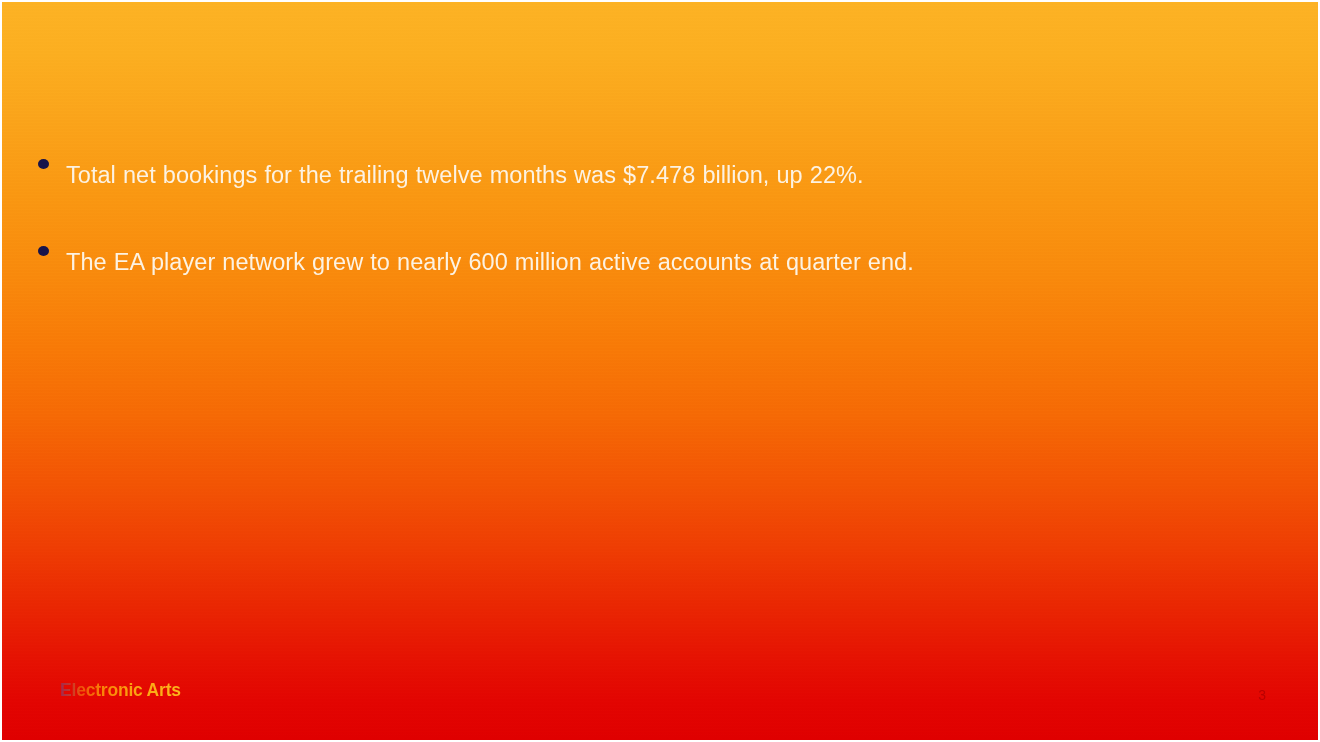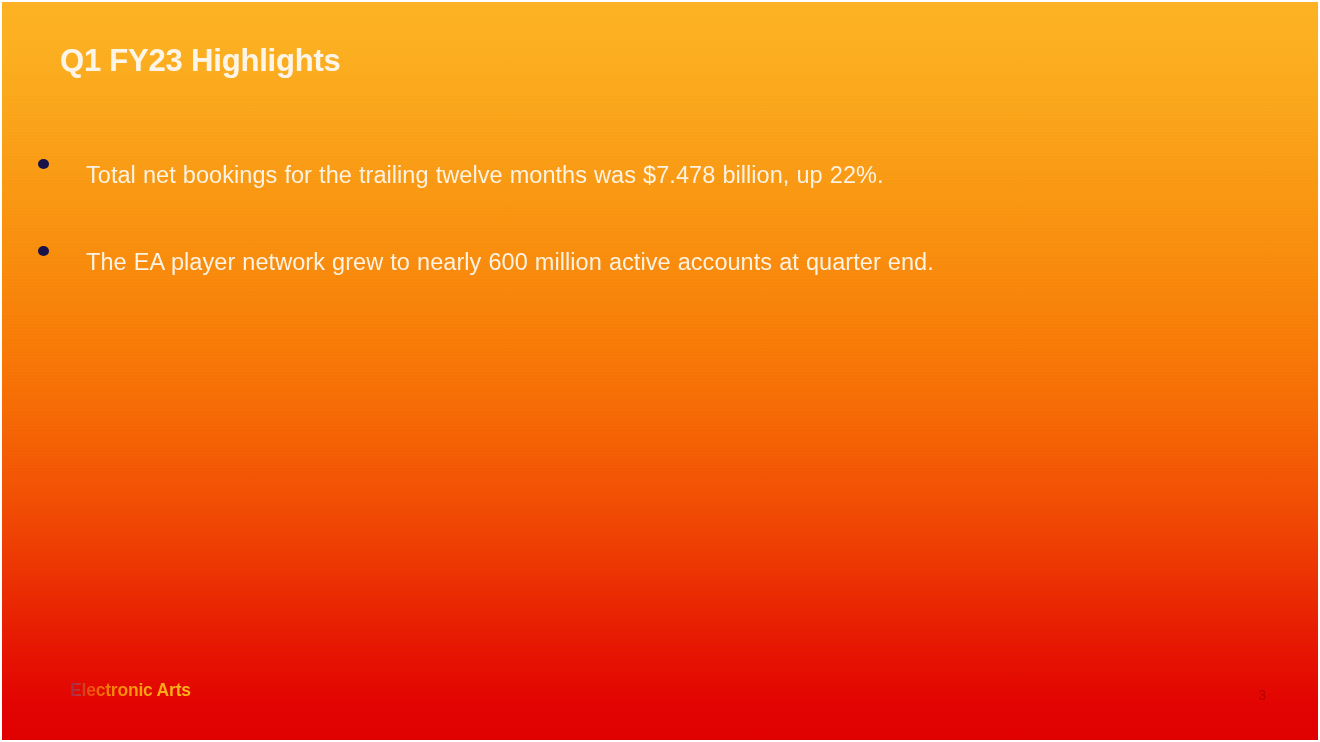--- a/index.html
+++ b/index.html
@@ -153,7 +153,6 @@
 
 <div class="slide">
 
-  <h1 class="slide-title">Q1 FY23 Highlights</h1>
 
   <div class="bullet-list">
 

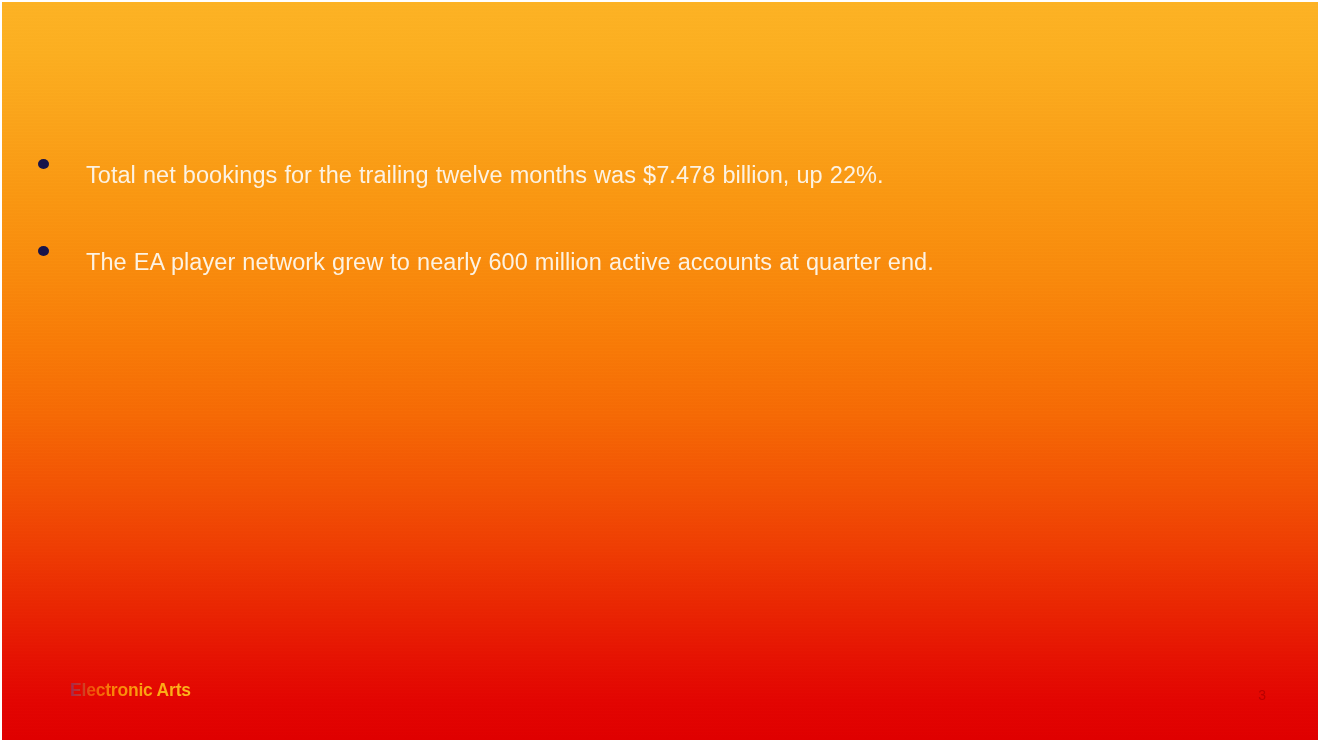--- a/index.html
+++ b/index.html
@@ -81,7 +81,7 @@
   .bullet-item {
     position: relative;
     display: block;
-    padding-left: 84px;
+    padding-left: 64px;
     margin-bottom: 17px;
     min-height: 54px;
   }

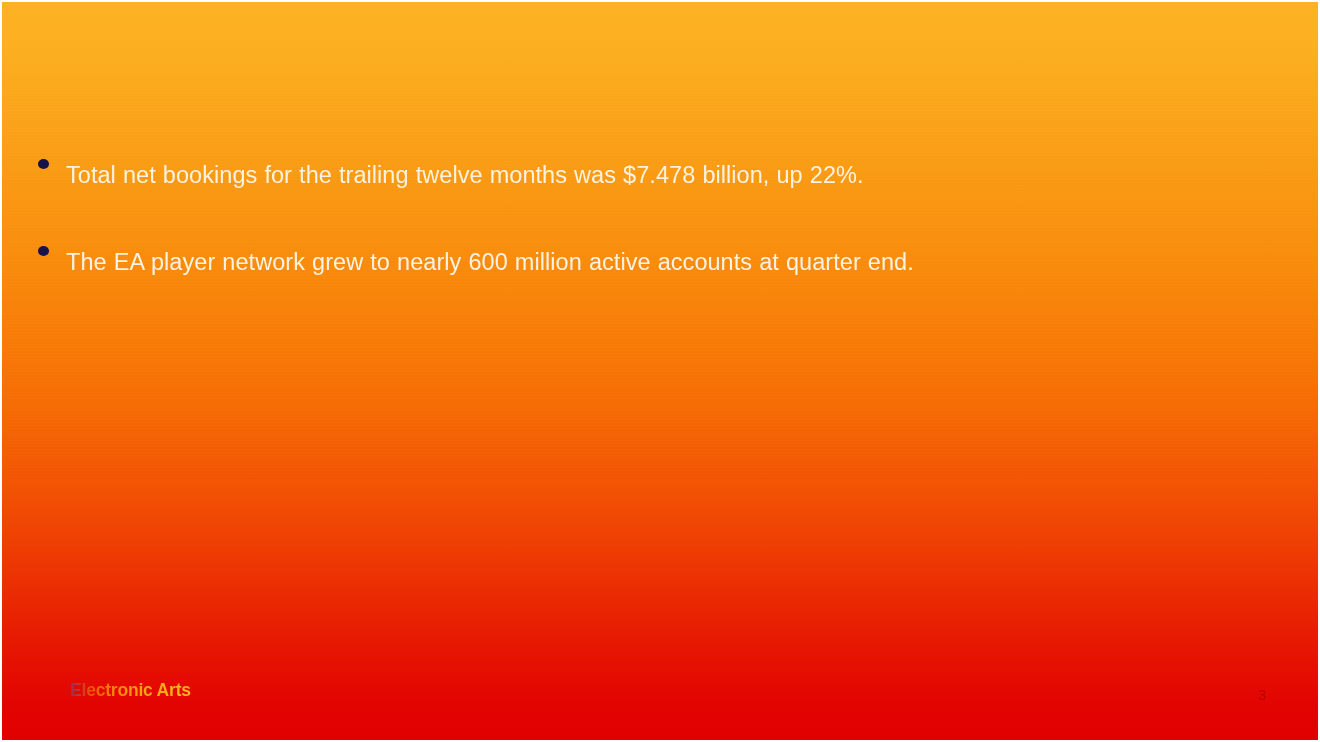--- a/index.html
+++ b/index.html
@@ -113,7 +113,7 @@
   
   .ea-logo {
     position: absolute;
-    left: 68px;
+    left: 58px;
     top: 676px;
     font-size: 17.5px;
     font-weight: 700;

